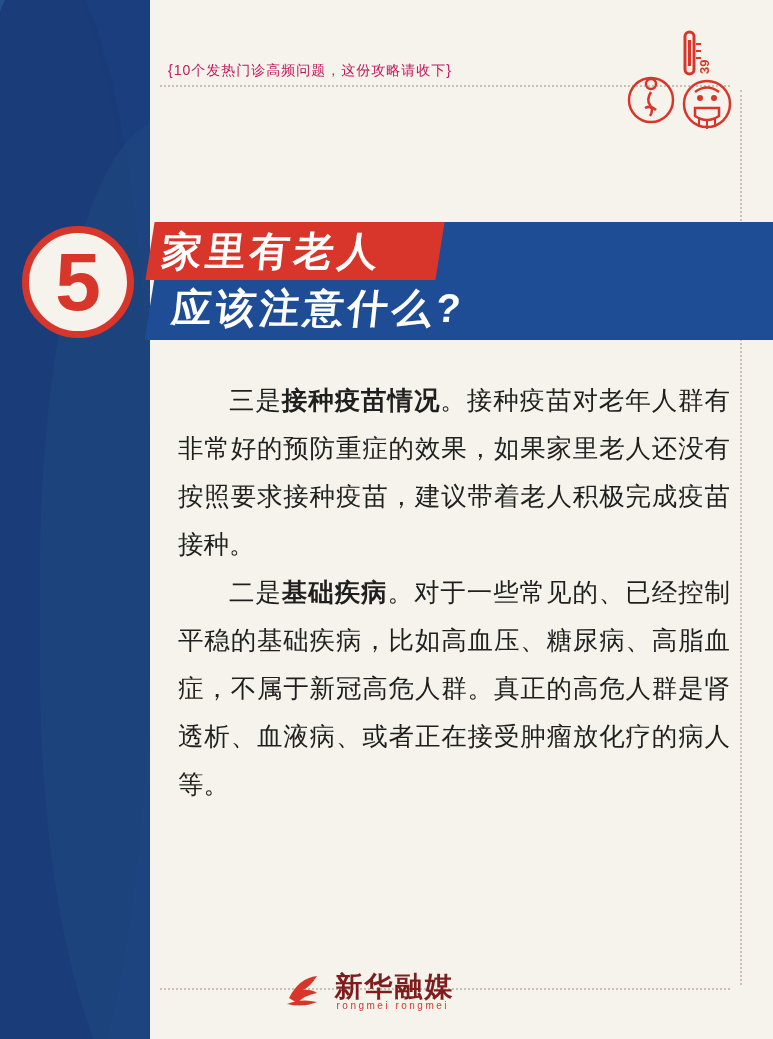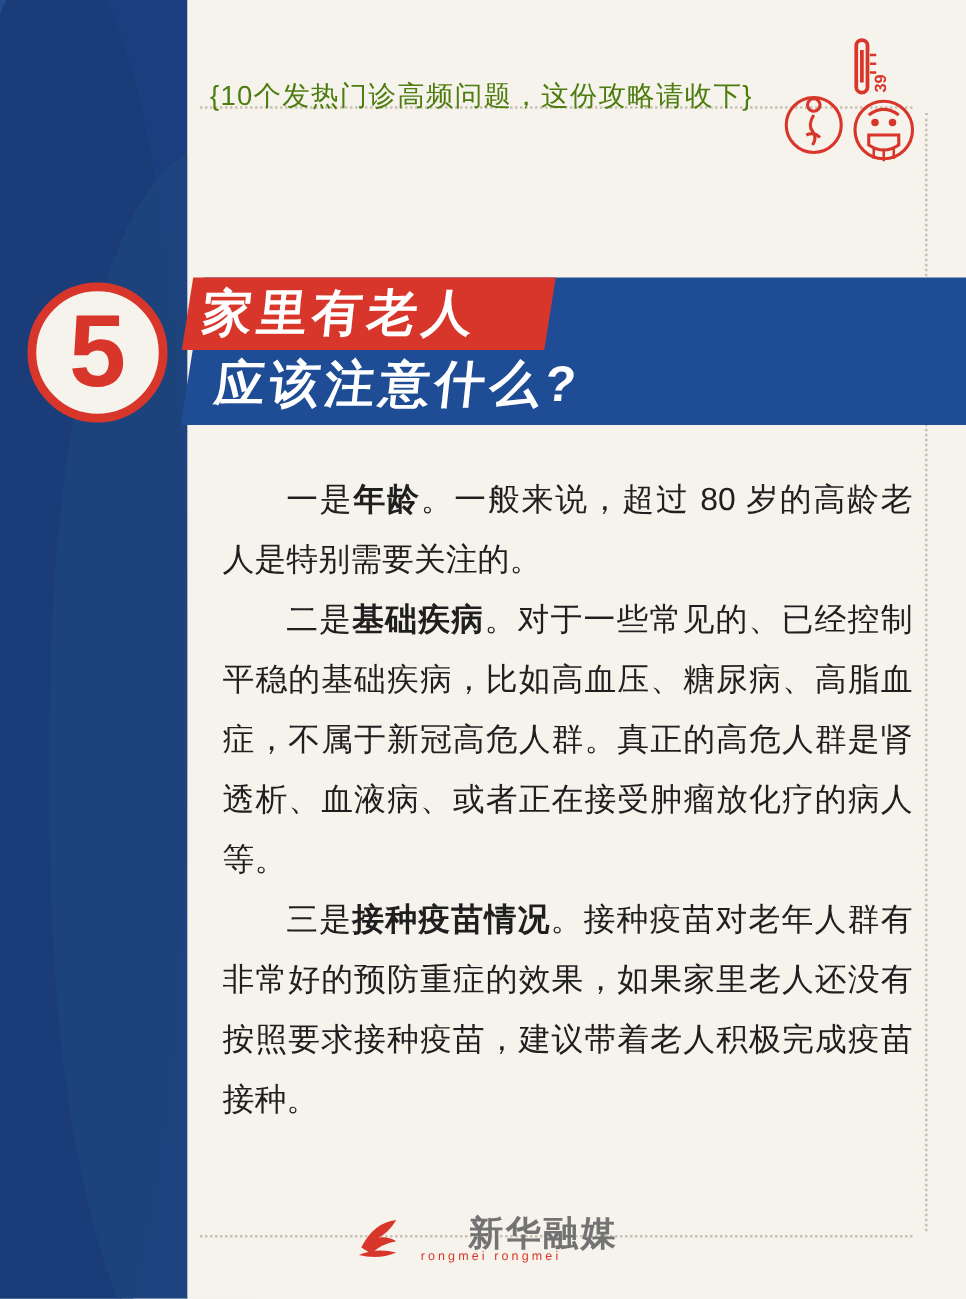--- a/index.html
+++ b/index.html
@@ -85,8 +85,8 @@
     position: absolute;
     left: 168px; top: 62px;
     width: 470px;
-    font-size: 22px;
-    color: #4d7c0f;
+    font-size: 14px;
+    color: #be185d;
     letter-spacing: 1px;
     white-space: nowrap;
   }

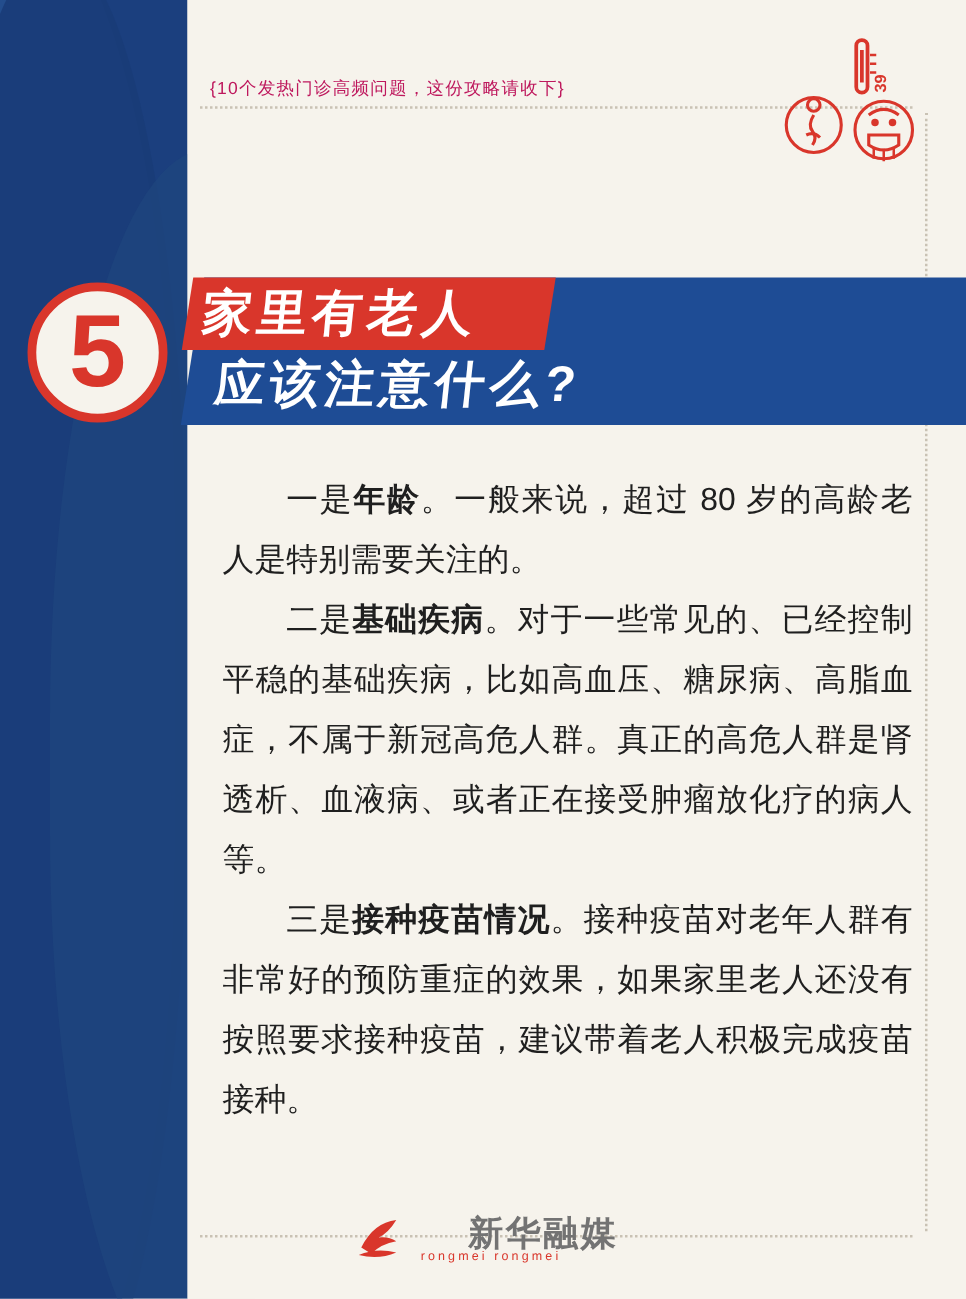--- a/index.html
+++ b/index.html
@@ -272,7 +272,6 @@
   </div>
 
   <div class="body-text">
-    <p><span>一是</span><b>年龄</b><span>。一般来说，超过 80 岁的高龄老人是特别需要关注的。</span></p>
     <p><span>二是</span><b>基础疾病</b><span>。对于一些常见的、已经控制平稳的基础疾病，比如高血压、糖尿病、高脂血症，不属于新冠高危人群。真正的高危人群是肾透析、血液病、或者正在接受肿瘤放化疗的病人等。</span></p>
     <p><span>三是</span><b>接种疫苗情况</b><span>。接种疫苗对老年人群有非常好的预防重症的效果，如果家里老人还没有按照要求接种疫苗，建议带着老人积极完成疫苗接种。</span></p>
   </div>

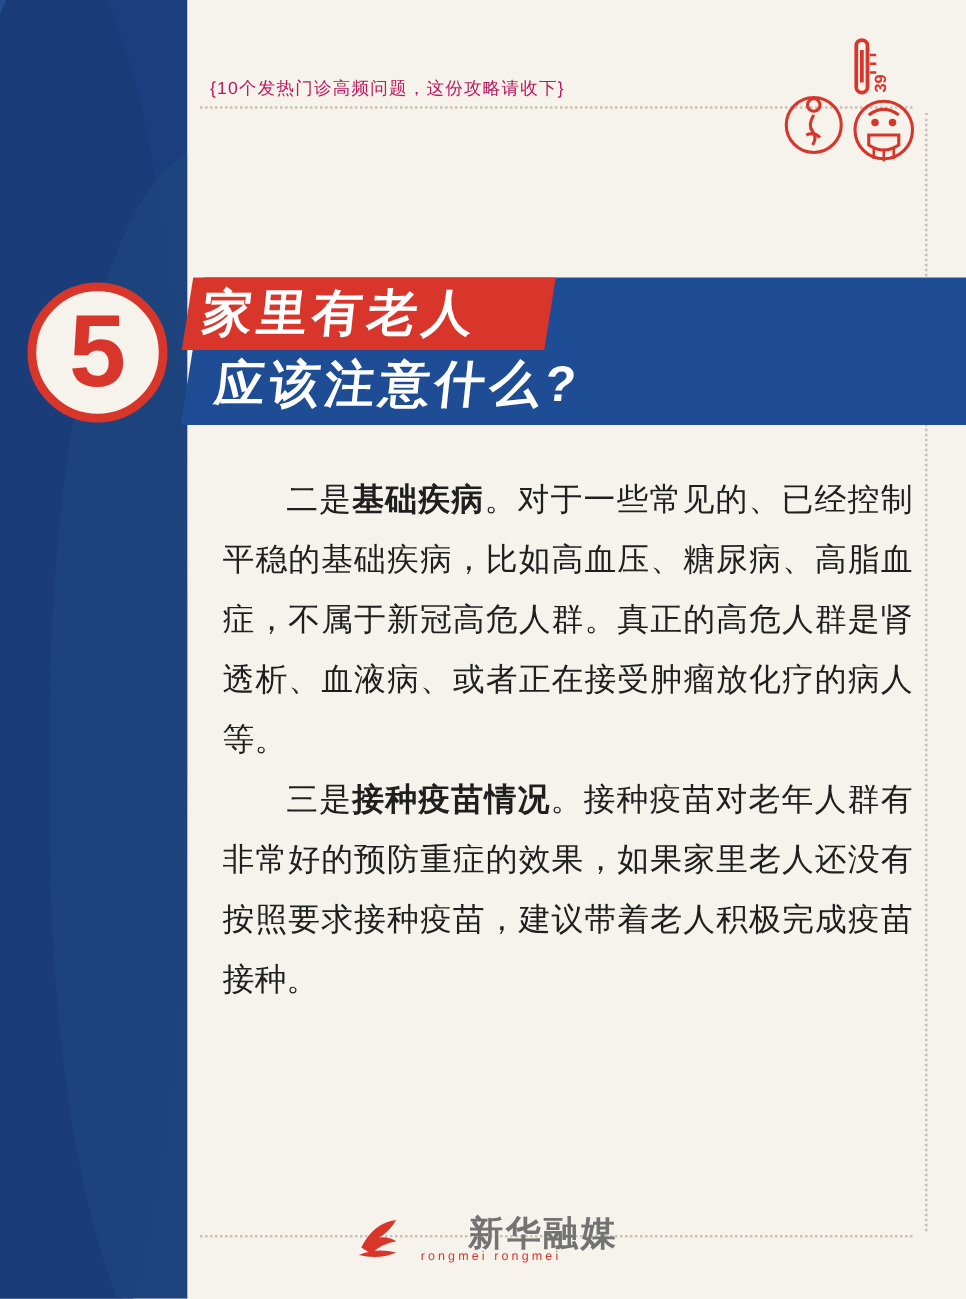--- a/index.html
+++ b/index.html
@@ -272,8 +272,8 @@
   </div>
 
   <div class="body-text">
+    <p><span>三是</span><b>接种疫苗情况</b><span>。接种疫苗对老年人群有非常好的预防重症的效果，如果家里老人还没有按照要求接种疫苗，建议带着老人积极完成疫苗接种。</span></p>
     <p><span>二是</span><b>基础疾病</b><span>。对于一些常见的、已经控制平稳的基础疾病，比如高血压、糖尿病、高脂血症，不属于新冠高危人群。真正的高危人群是肾透析、血液病、或者正在接受肿瘤放化疗的病人等。</span></p>
-    <p><span>三是</span><b>接种疫苗情况</b><span>。接种疫苗对老年人群有非常好的预防重症的效果，如果家里老人还没有按照要求接种疫苗，建议带着老人积极完成疫苗接种。</span></p>
   </div>
 
   <div class="footer-logo">

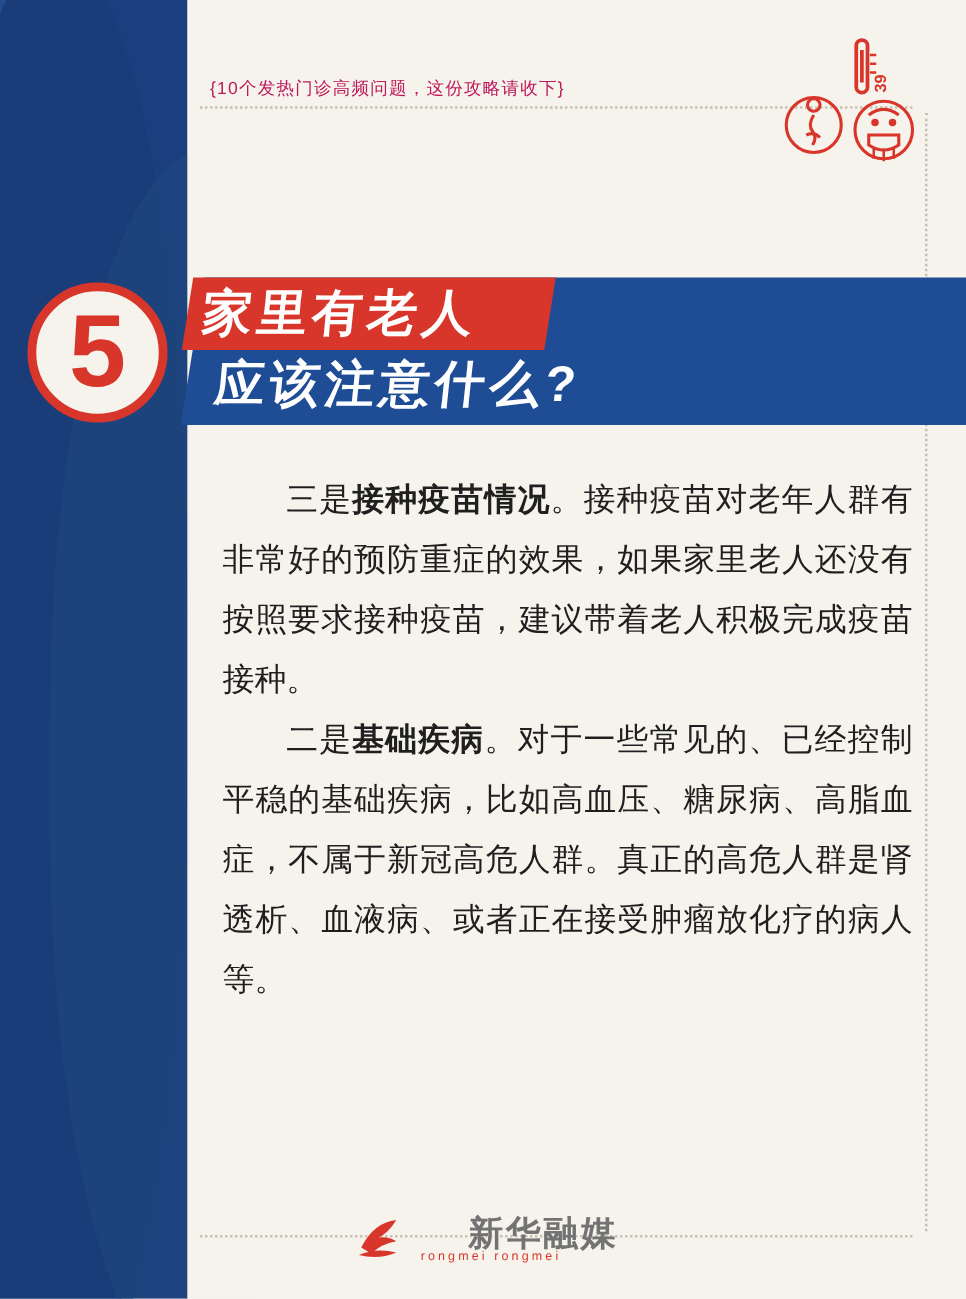--- a/index.html
+++ b/index.html
@@ -199,10 +199,9 @@
     left: 58px; top: 2px;
     font-size: 28px;
     font-weight: bold;
-    color: #737373;
+    color: #7f1d1d;
     letter-spacing: 2px;
     white-space: nowrap;
-    margin-left: 40px;
   }
   .logo-sub {
     position: absolute;

